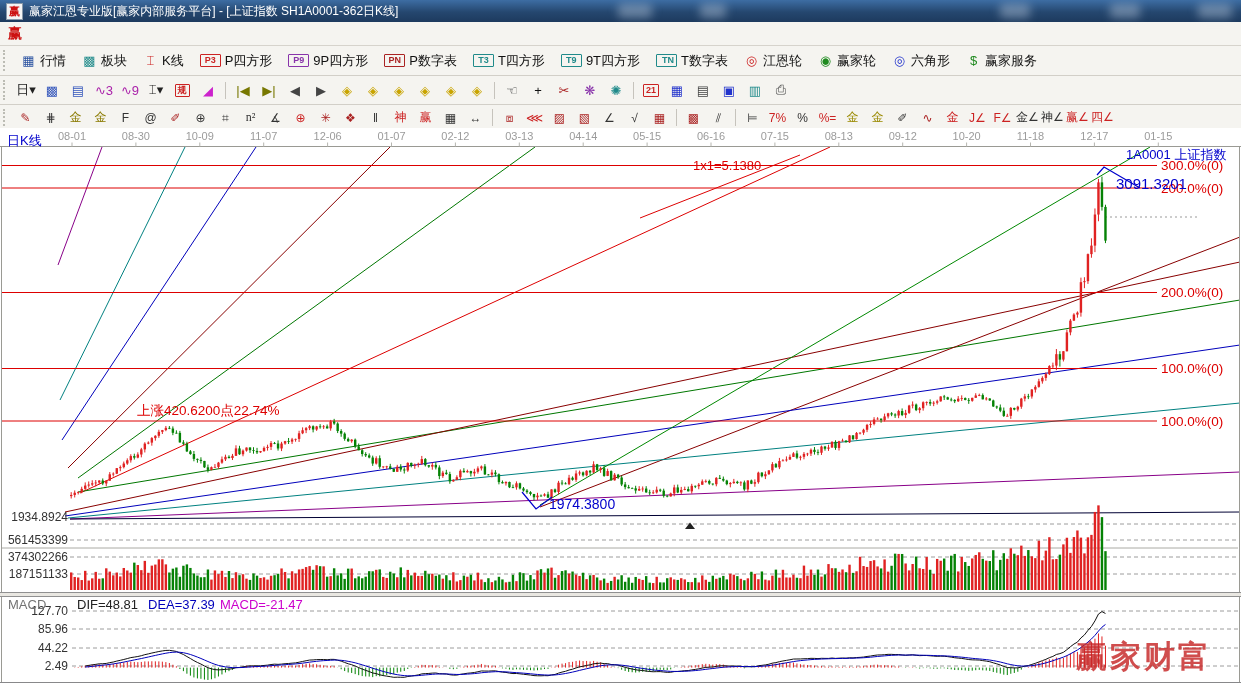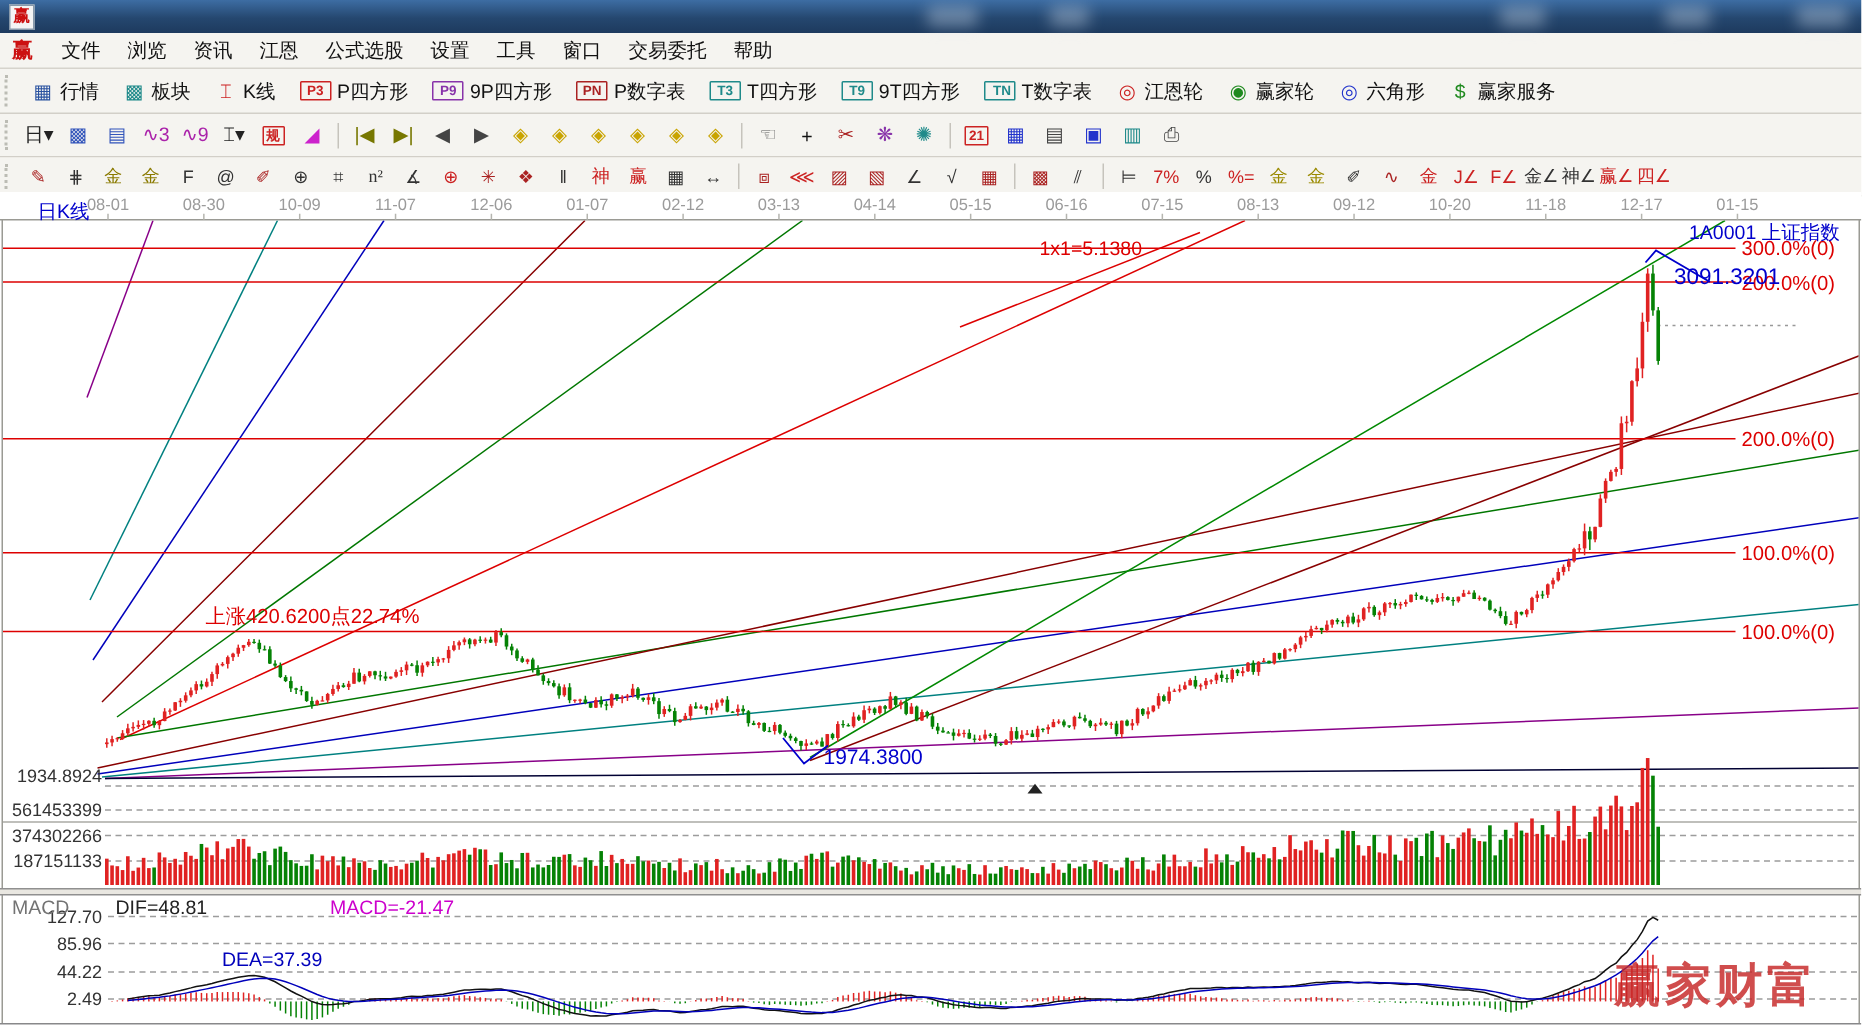--- a/index.html
+++ b/index.html
@@ -38,6 +38,7 @@
 
 <div class="titlebar">
   <span class="app-icon">赢</span>
+  <span>赢家江恩专业版[赢家内部服务平台] - [上证指数  SH1A0001-362日K线]</span>
   <div class="blur-blob" style="left:618px;width:34px;"></div>
   <div class="blur-blob" style="left:700px;width:26px;"></div>
   <div class="blur-blob" style="left:1000px;width:30px;"></div>

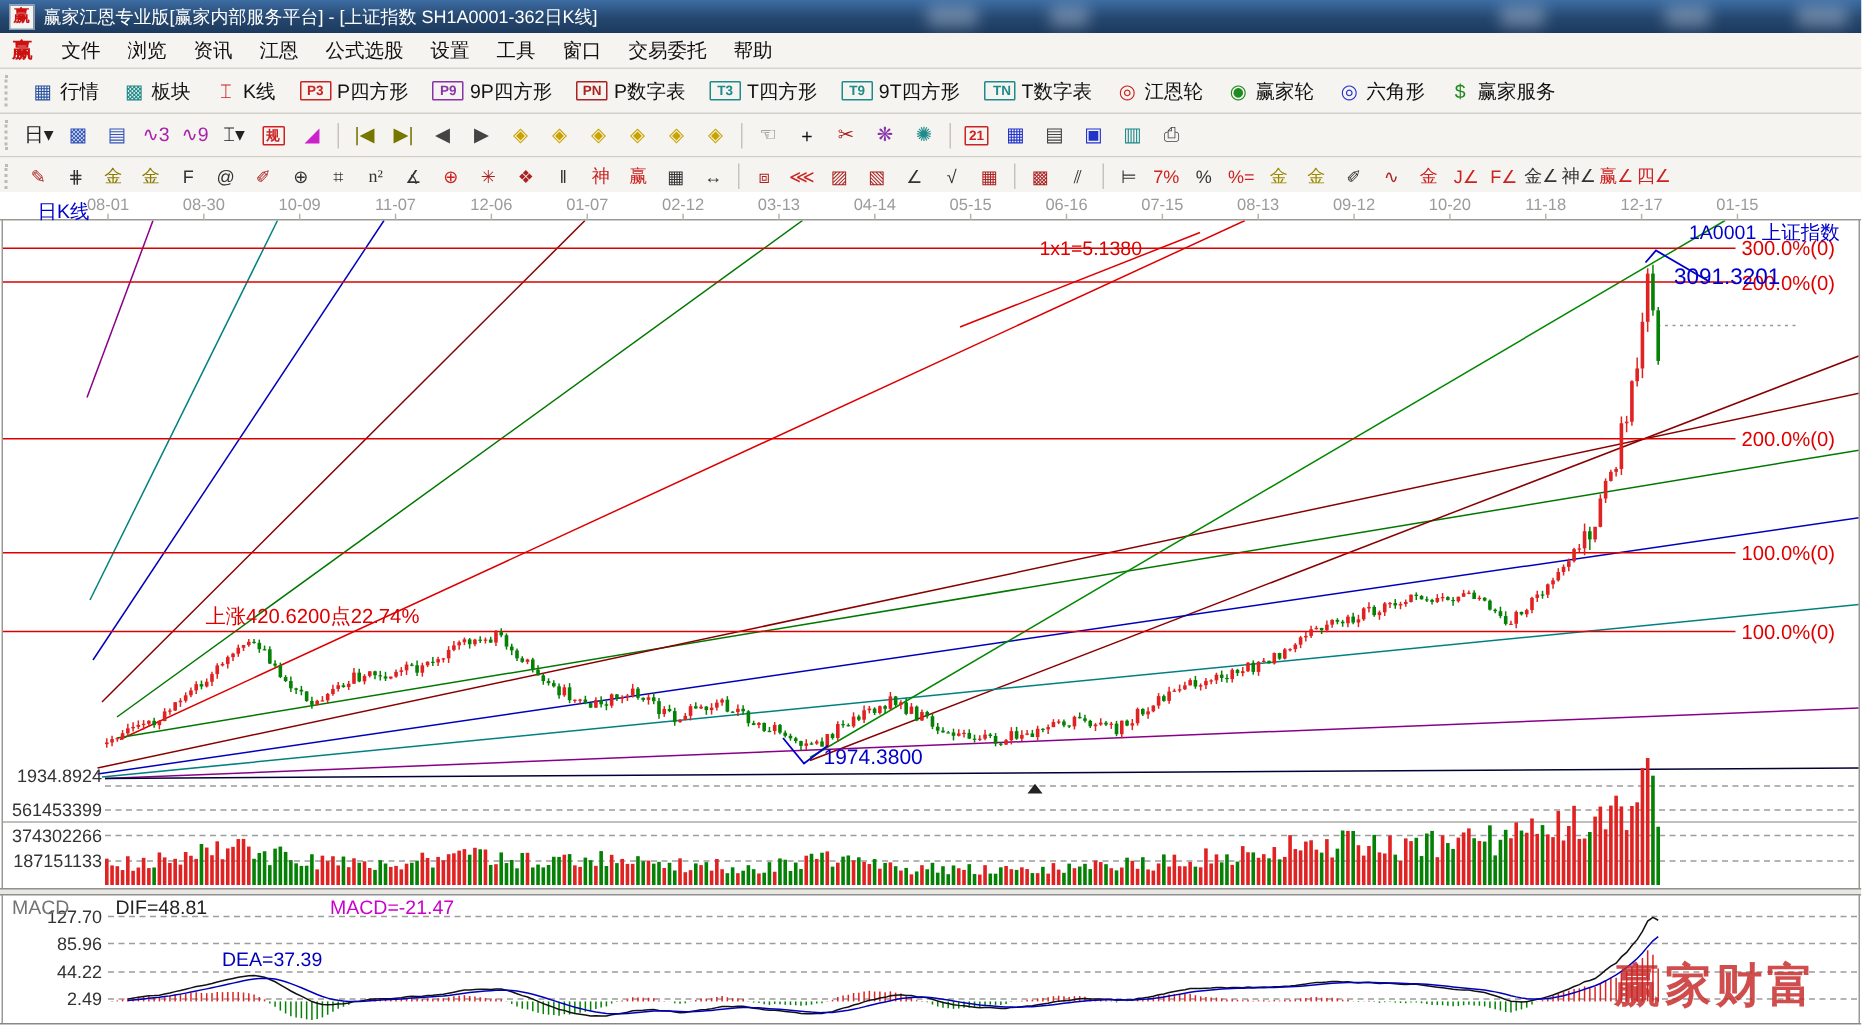--- a/index.html
+++ b/index.html
@@ -48,18 +48,6 @@
 
 <div class="menubar">
   <span class="menu-logo">赢</span>
-  <div id="menu-items" style="display:flex;">
-      <div class="menu-item">文件</div>
-      <div class="menu-item">浏览</div>
-      <div class="menu-item">资讯</div>
-      <div class="menu-item">江恩</div>
-      <div class="menu-item">公式选股</div>
-      <div class="menu-item">设置</div>
-      <div class="menu-item">工具</div>
-      <div class="menu-item">窗口</div>
-      <div class="menu-item">交易委托</div>
-      <div class="menu-item">帮助</div>
-    </div>
 </div>
 
 <div class="tbar" id="tb1">

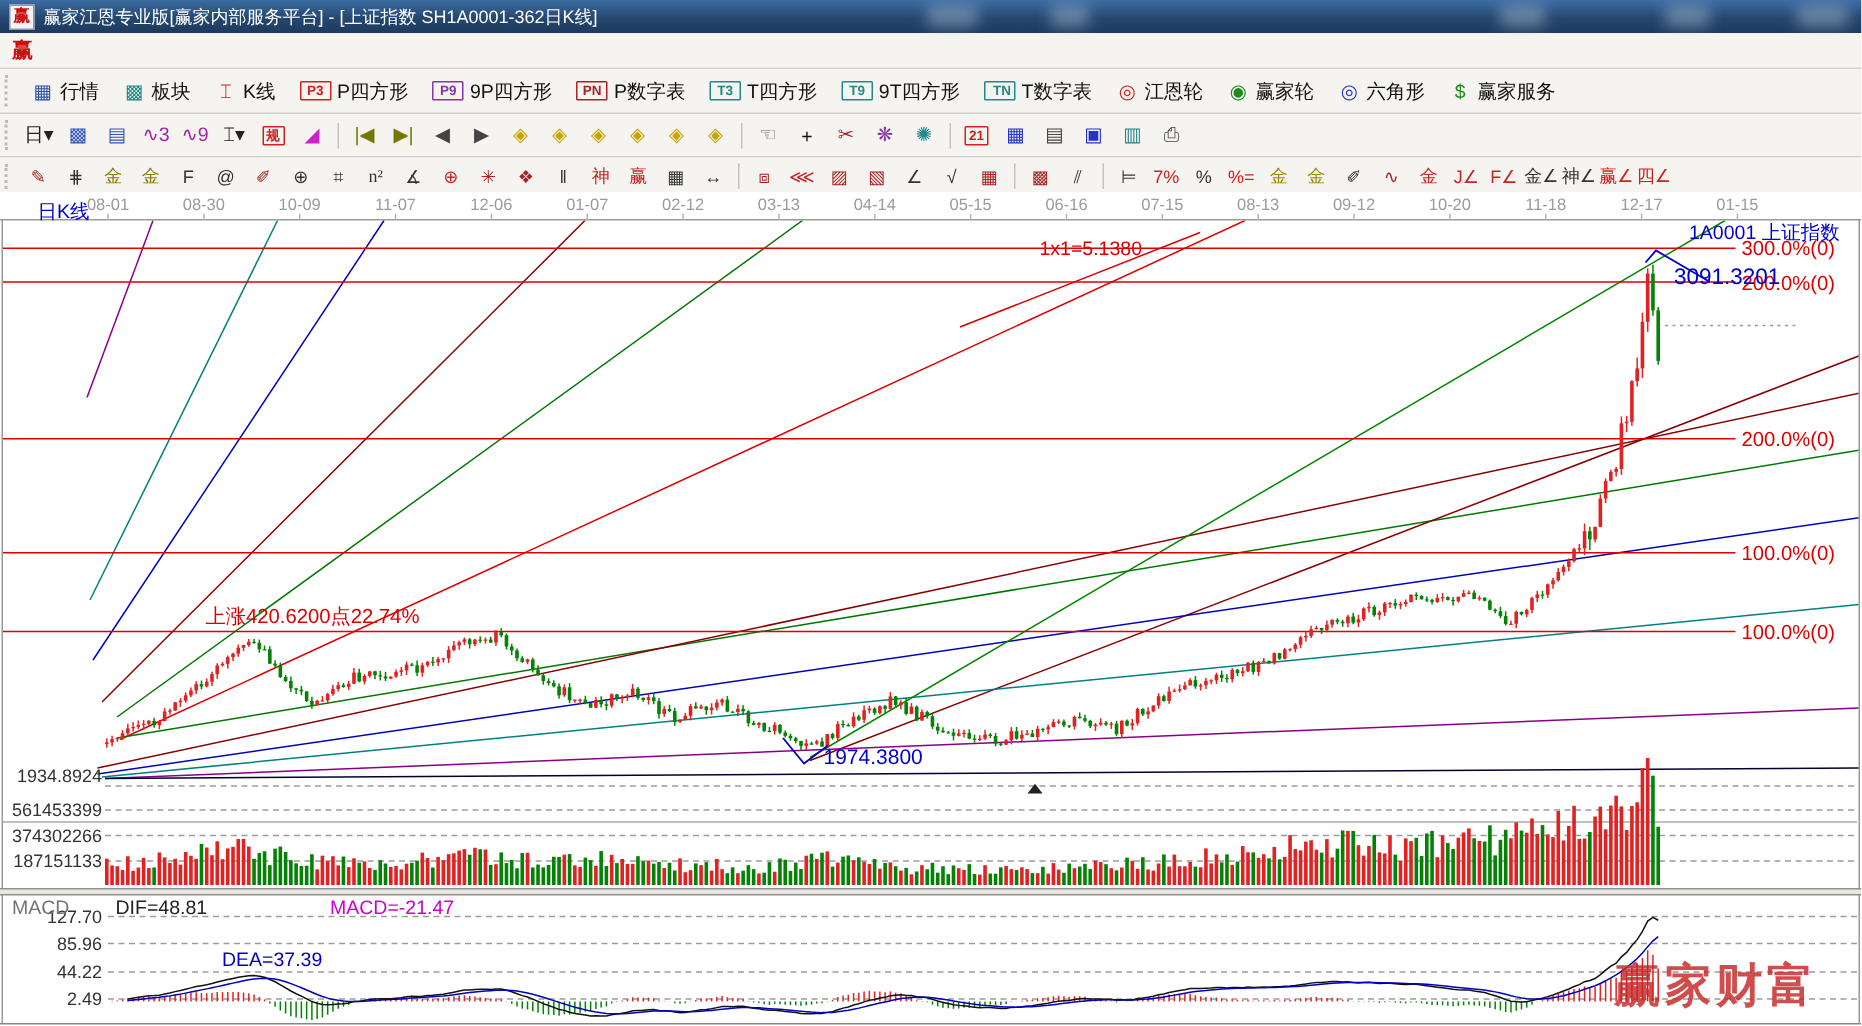--- a/index.html
+++ b/index.html
@@ -1489,7 +1489,7 @@
       <text x="549" y="509" fill="#0000cc" font-size="14" text-anchor="start">1974.3800</text>
       <text x="137" y="415" fill="#dd0000" font-size="13.5" text-anchor="start">上涨420.6200点22.74%</text>
     </svg>
-  <div class="ov lbl-blue" style="left:25px;top:4px;">日K线</div>
+  <div class="ov lbl-blue" style="left:7px;top:4px;">日K线</div>
   <div class="ov lbl-blue" style="left:1126px;top:18px;">1A0001  上证指数</div>
   <div class="macd-row">
     <span style="left:8px;color:#737373;">MACD</span>

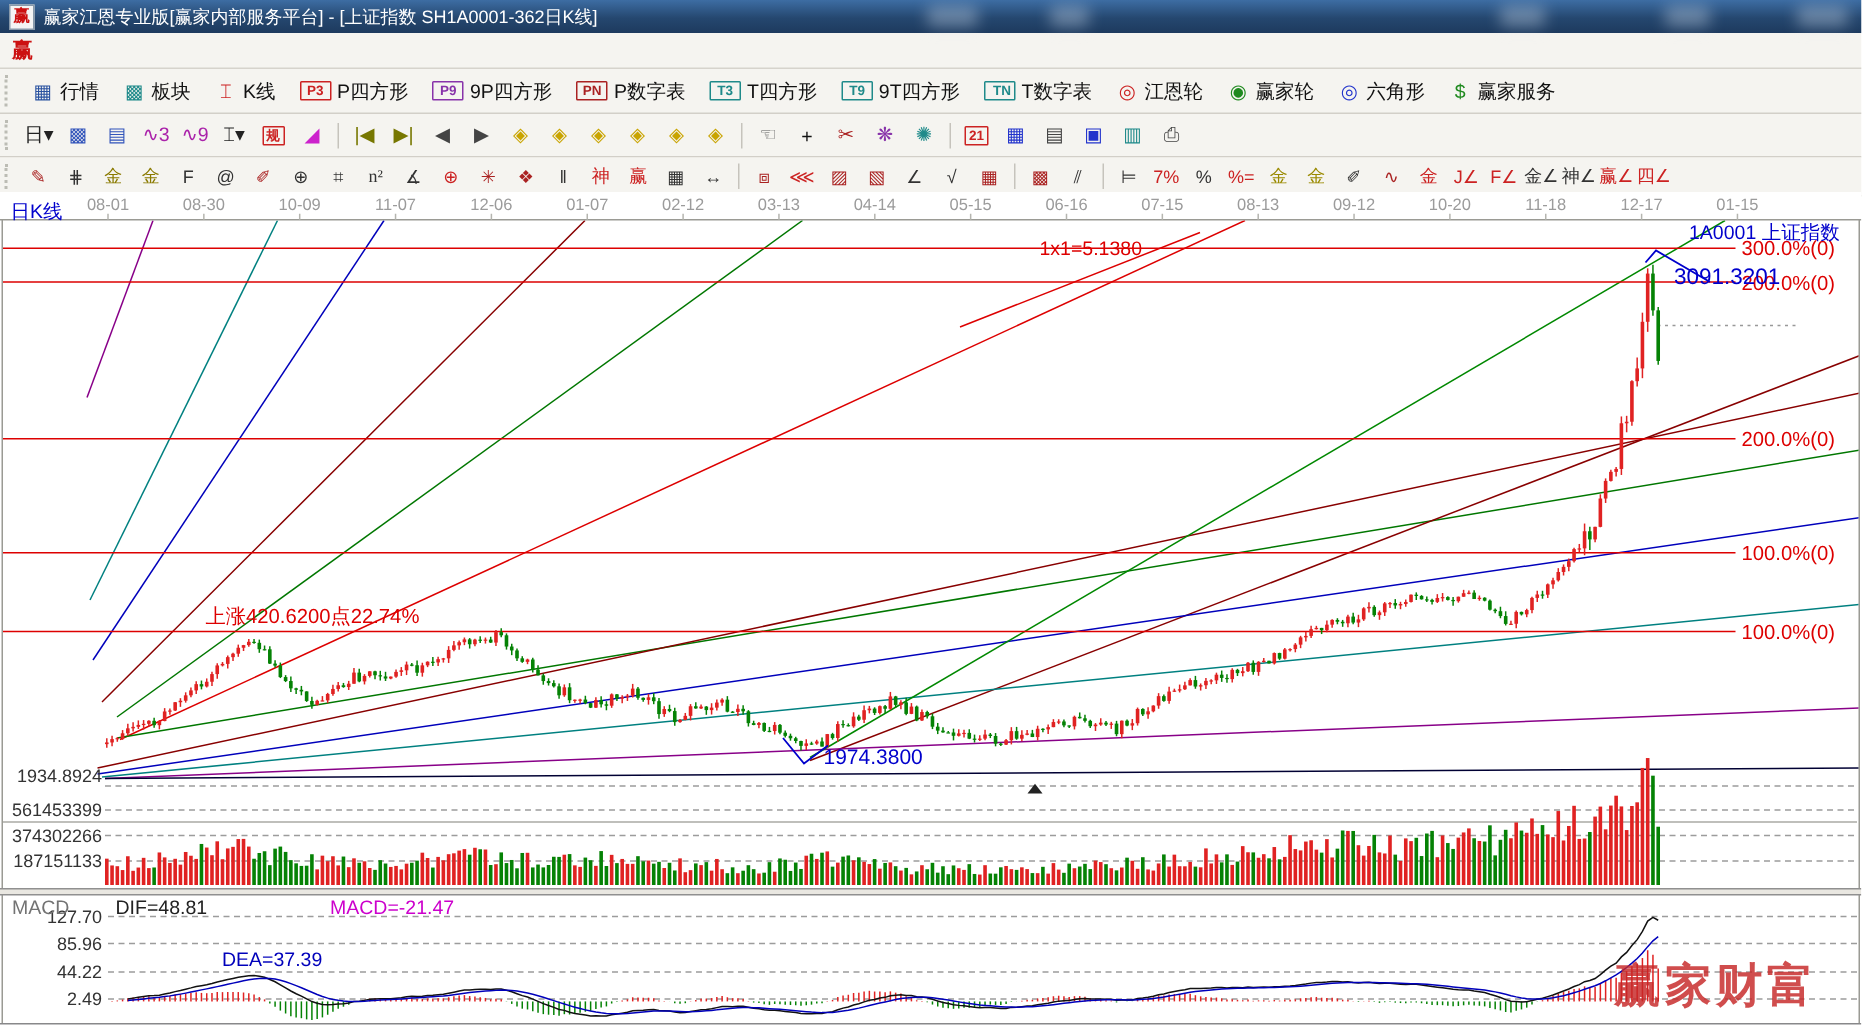--- a/index.html
+++ b/index.html
@@ -1494,7 +1494,7 @@
   <div class="macd-row">
     <span style="left:8px;color:#737373;">MACD</span>
     <span style="left:77px;color:#222;">DIF=48.81</span>
-    <span style="left:148px;color:#0000bb;margin-top:35px;">DEA=37.39</span>
+    <span style="left:148px;color:#0000bb;">DEA=37.39</span>
     <span style="left:220px;color:#cc00cc;">MACD=-21.47</span>
   </div>
   <div class="watermark">赢家财富网</div>

